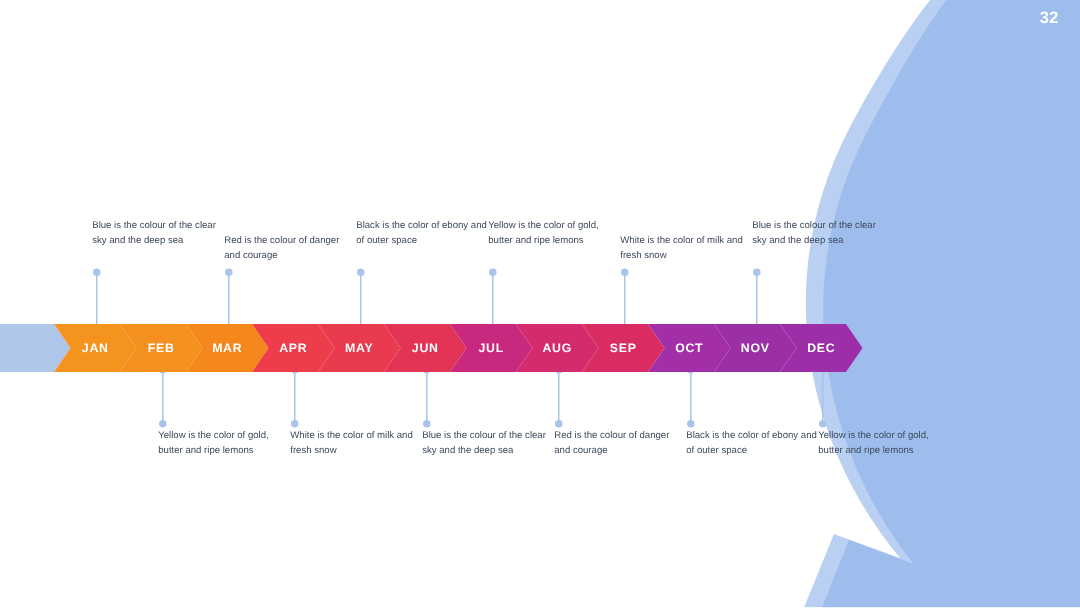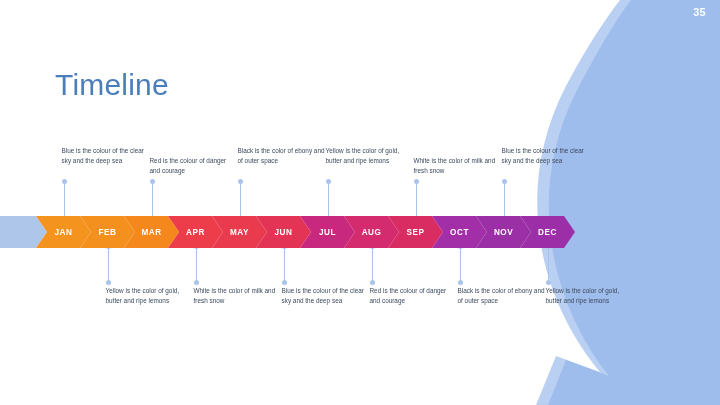--- a/index.html
+++ b/index.html
@@ -106,7 +106,7 @@
              C 552 304 524 194 577 90 C 596 54 614 22 631 0 Z" fill="#9ebdec"></path>
   </svg>
 
-  <div id="page-number">35</div>
+  <div id="page-number">32</div>
 
   <div id="page-title">Timeline</div>
 

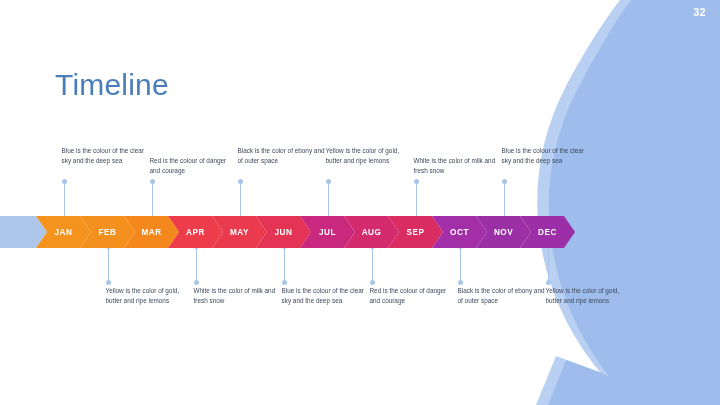--- a/index.html
+++ b/index.html
@@ -108,7 +108,6 @@
 
   <div id="page-number">32</div>
 
-  <div id="page-title">Timeline</div>
 
   <div id="connectors">
       <div class="connector" style="left: 63.5px; top: 181px; height: 35px;"></div>

